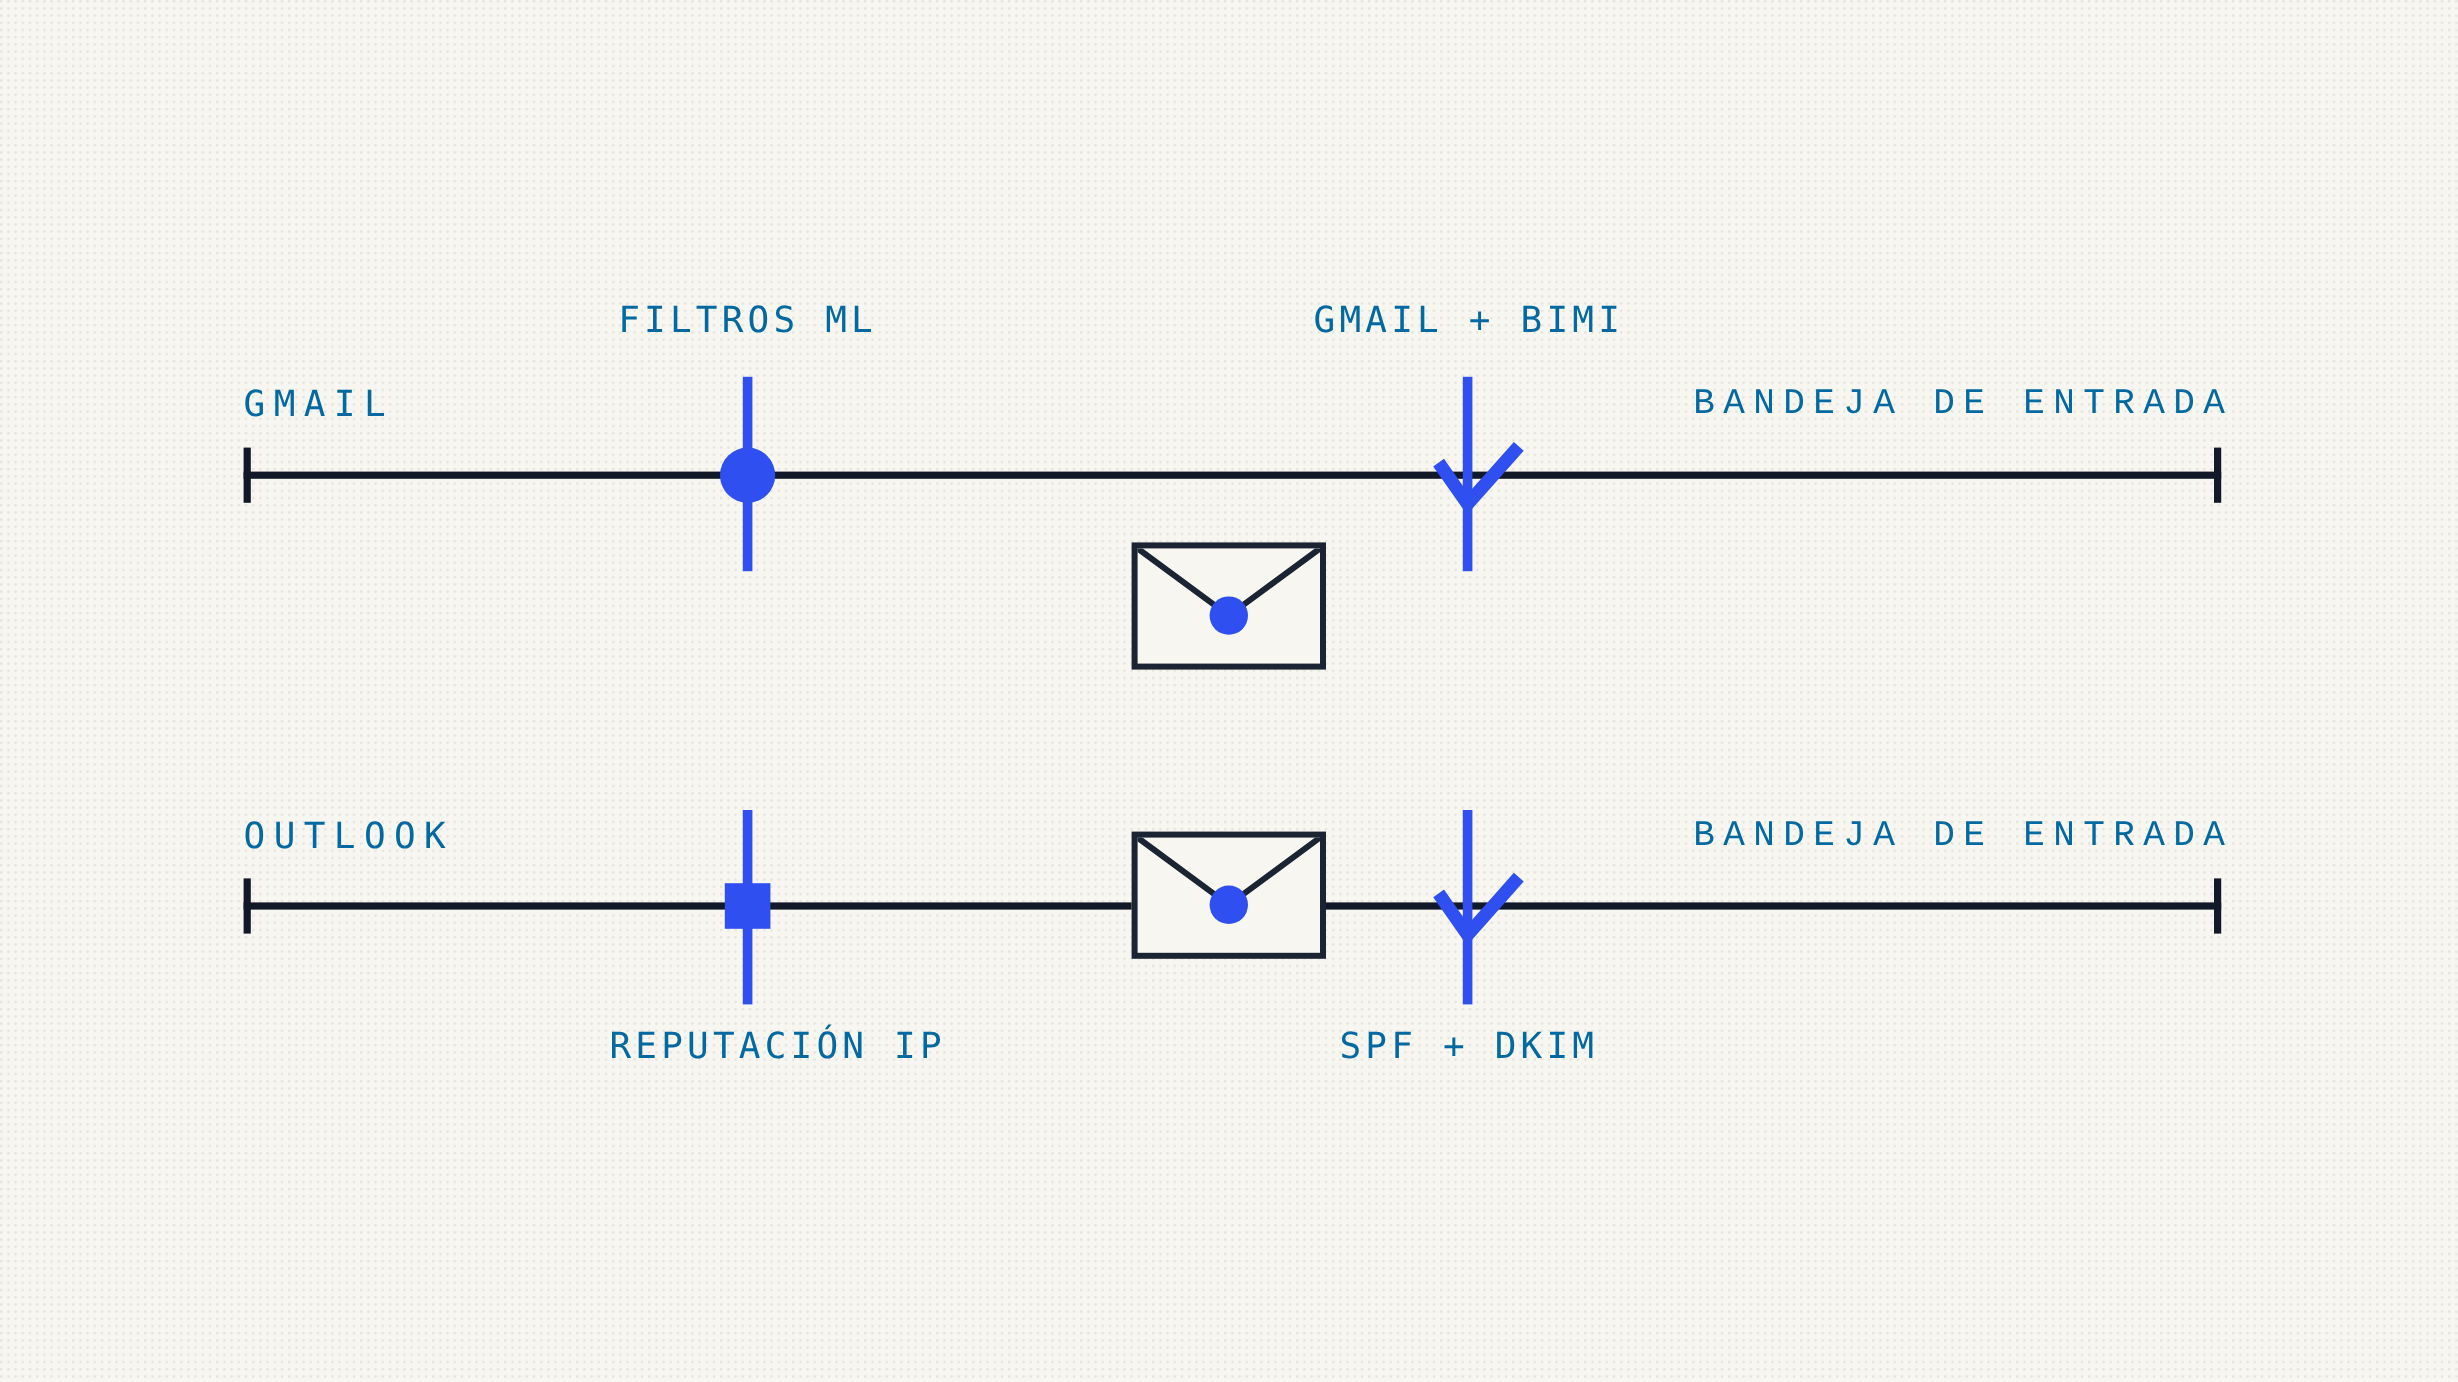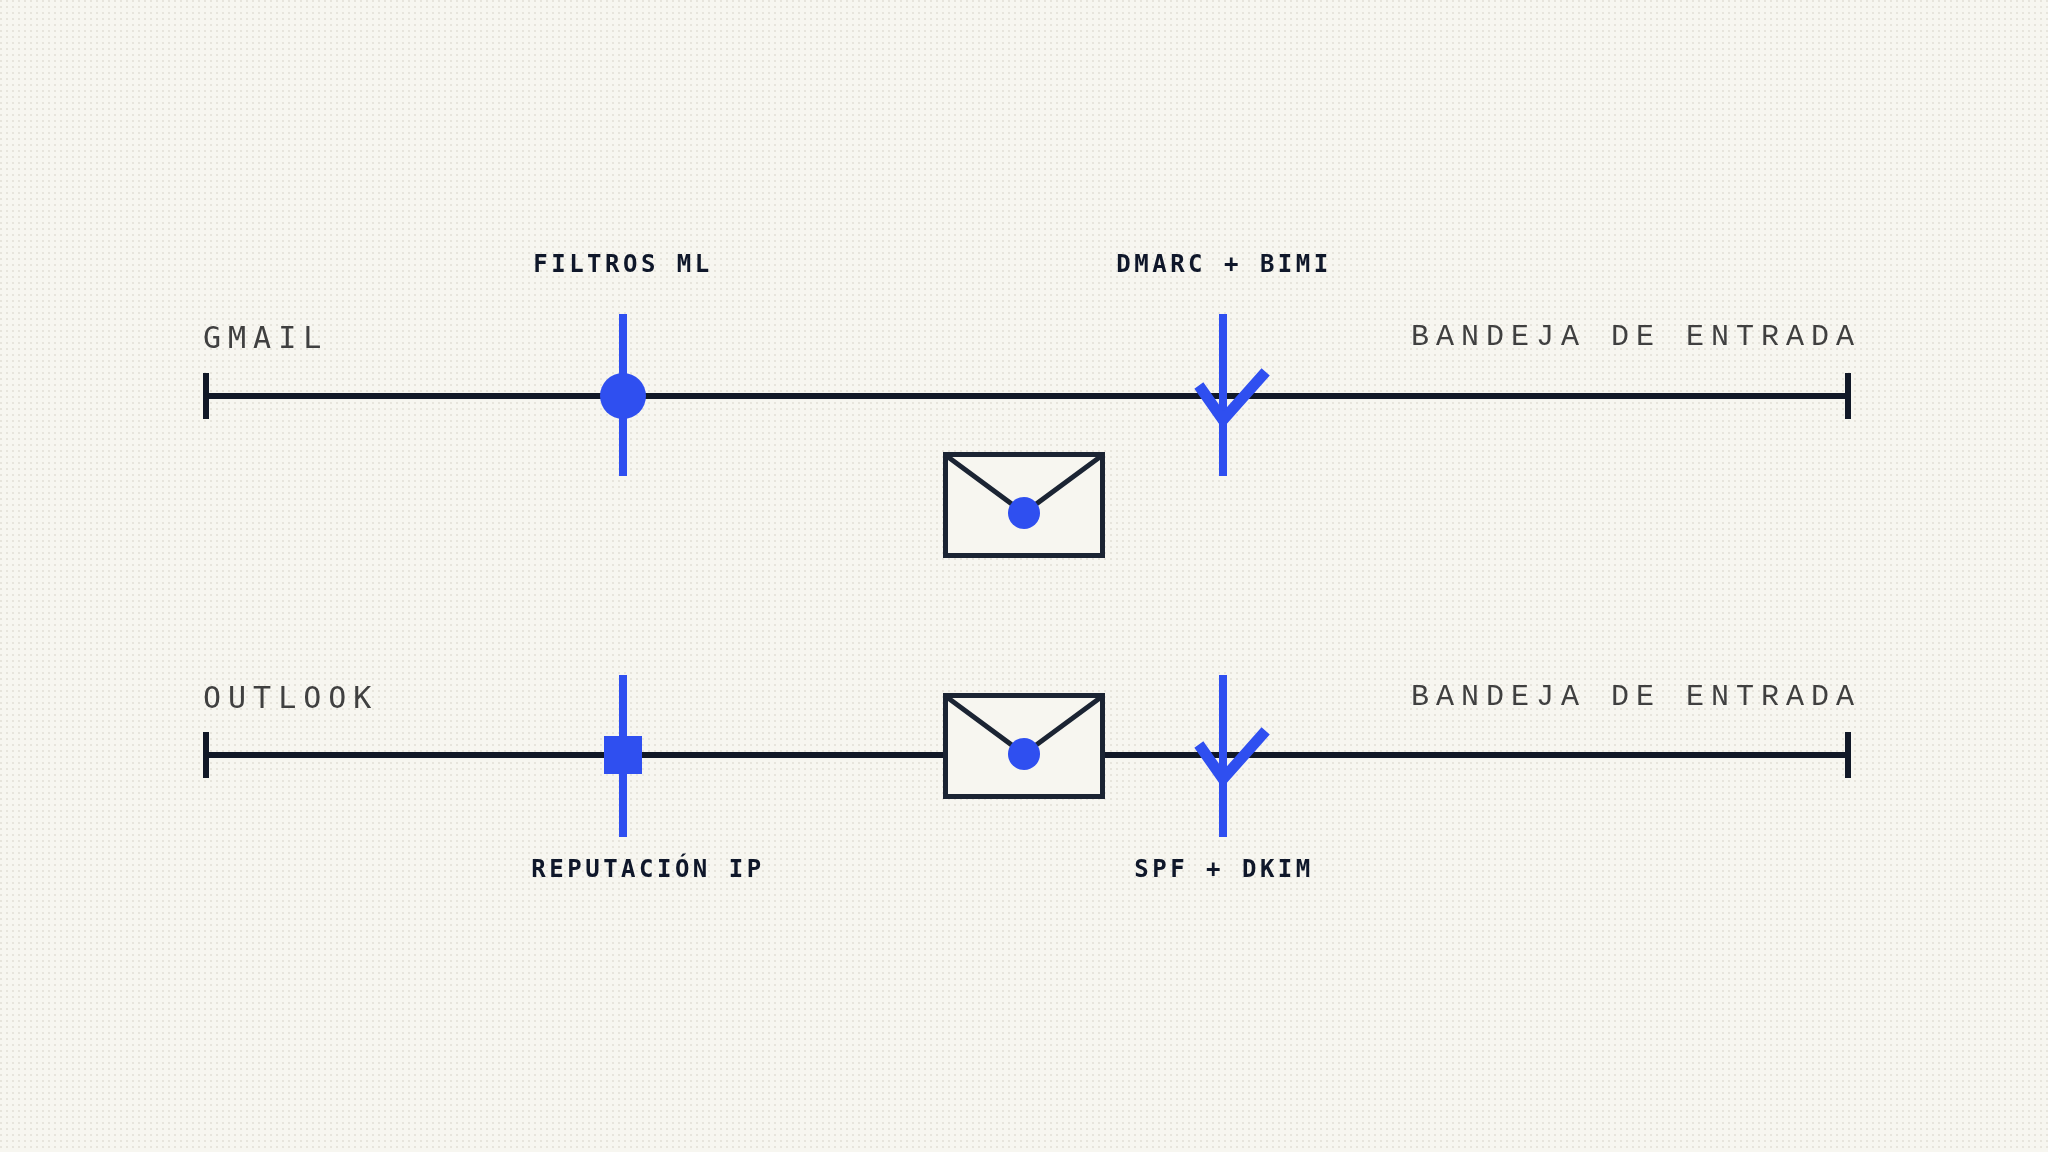--- a/index.html
+++ b/index.html
@@ -82,12 +82,11 @@
   
   .marker-caption {
     position: absolute;
-    font-size: 24px;
+    font-size: 30px;
     letter-spacing: 3.5px;
-    color: #0f172a;
+    color: #0369a1;
     white-space: nowrap;
     transform: translateX(-50%);
-    font-weight: bold;
   }
   
   .envelope {

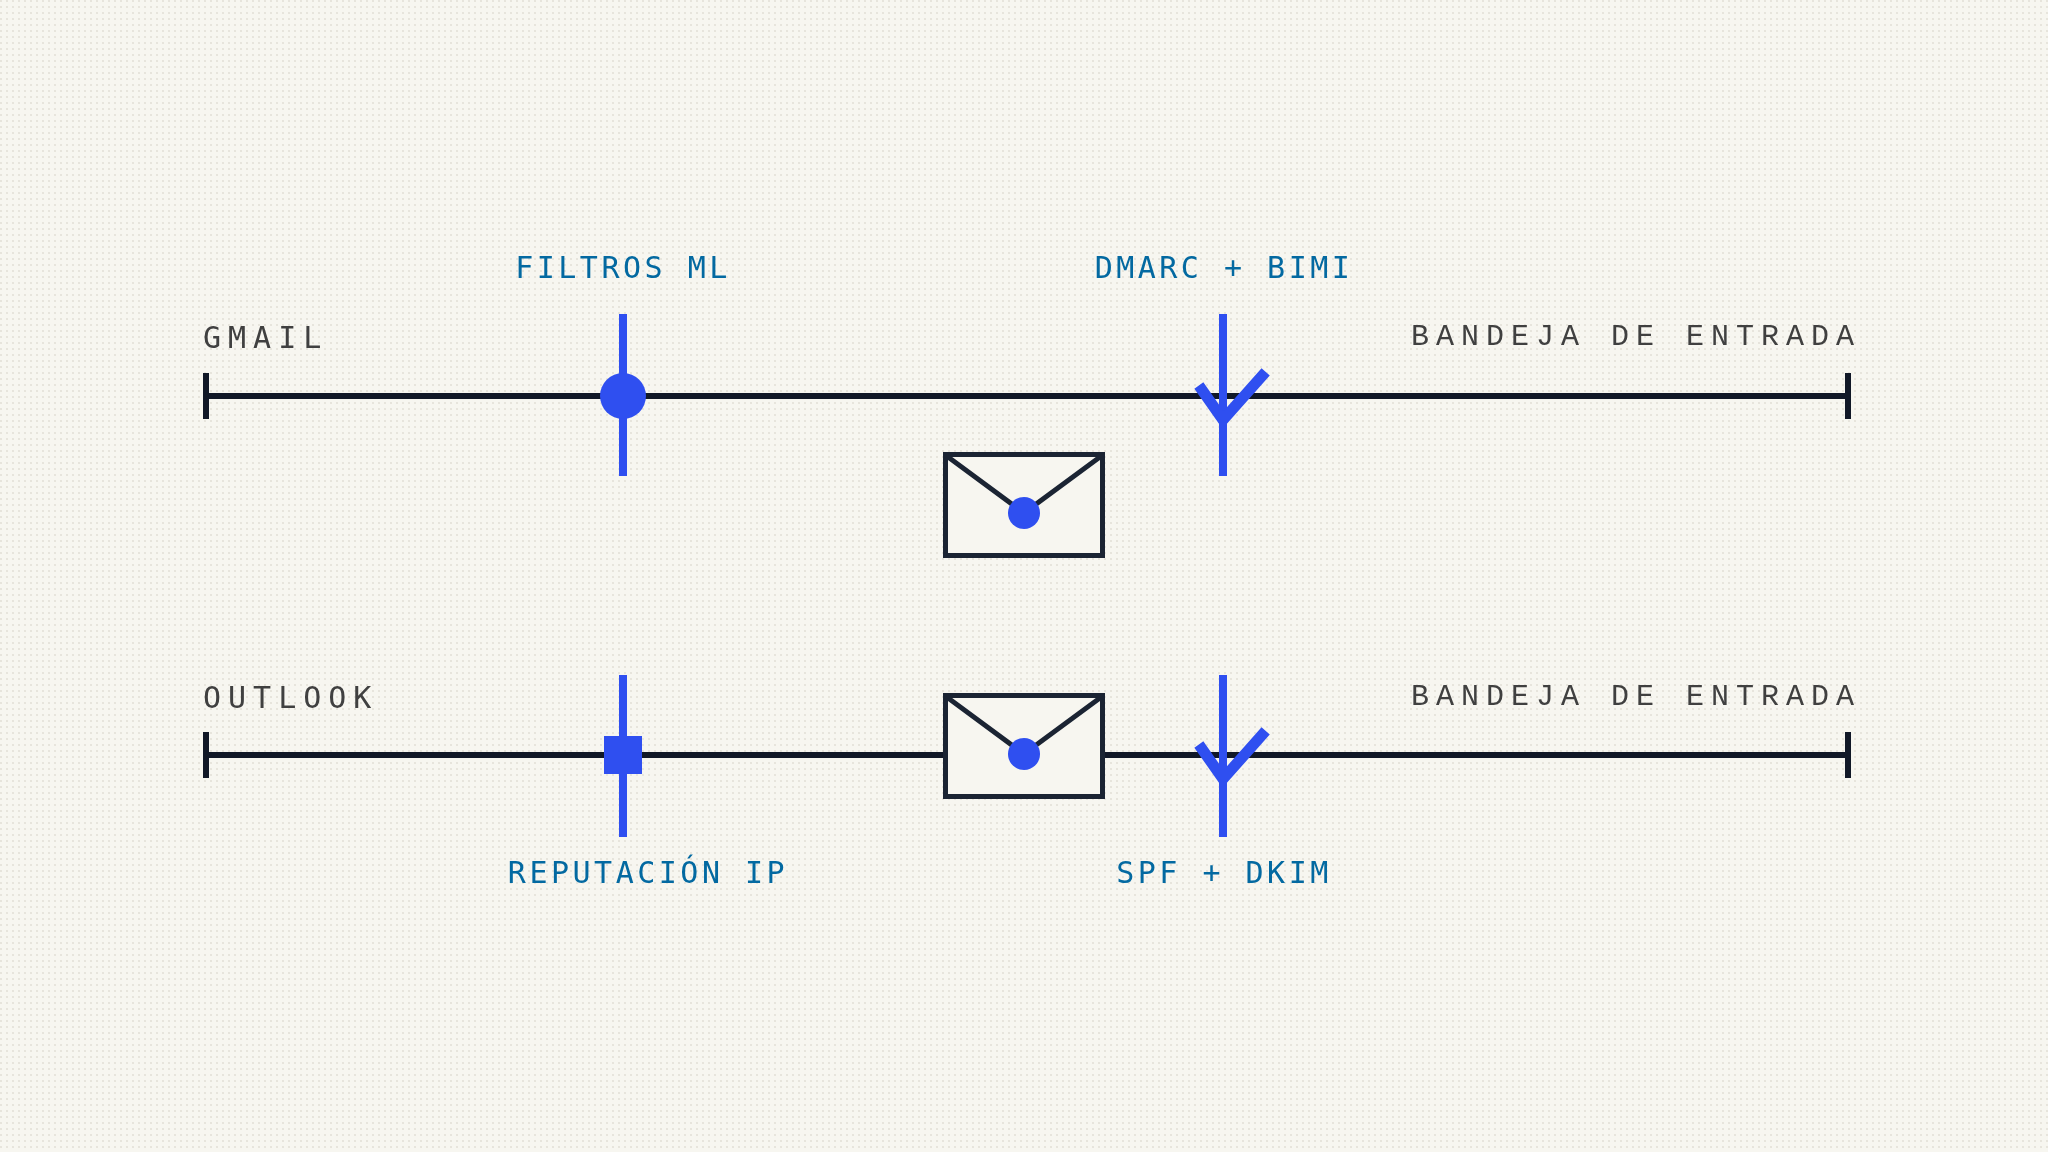--- a/index.html
+++ b/index.html
@@ -119,7 +119,7 @@
     <div class="stem" style="left:619px; top:314px; height:162px;"></div>
     <div class="marker-circle" style="left:600px; top:373px;"></div>
 
-    <div class="marker-caption" style="left:1224px; top:250px;">DMARC + BIMI</div>
+    <div class="marker-caption" style="left:1224px; top:250px;">GMAIL + BIMI</div>
     <div class="stem" style="left:1219px; top:314px; height:162px;"></div>
     <div class="marker-check" style="left:1190px; top:358px;">
       <svg width="90" height="80" viewBox="0 0 90 80">

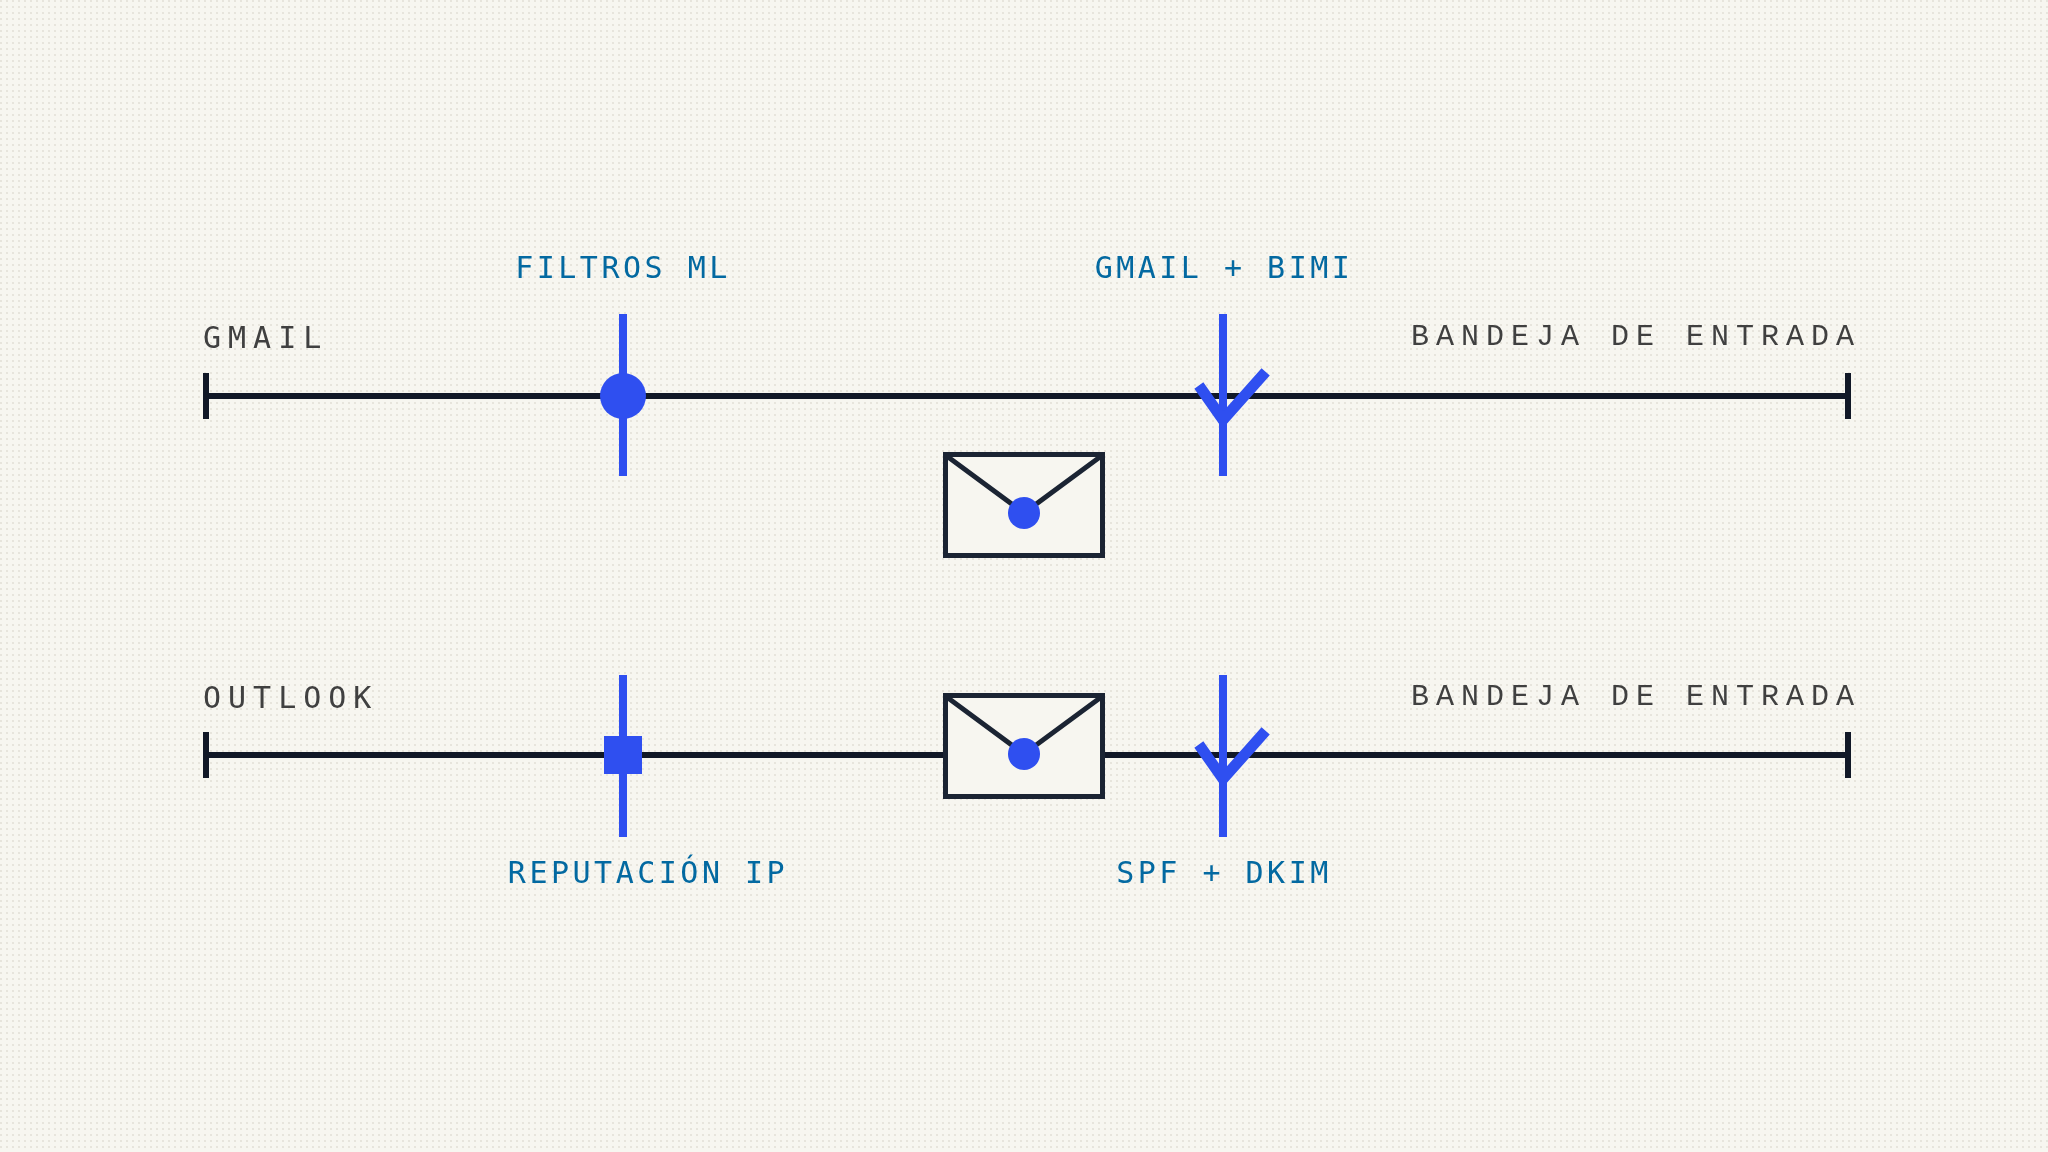--- a/index.html
+++ b/index.html
@@ -47,7 +47,7 @@
     position: absolute;
     font-size: 30px;
     letter-spacing: 7px;
-    color: #404040;
+    color: #0369a1;
     white-space: nowrap;
     font-weight: 400;
   }

